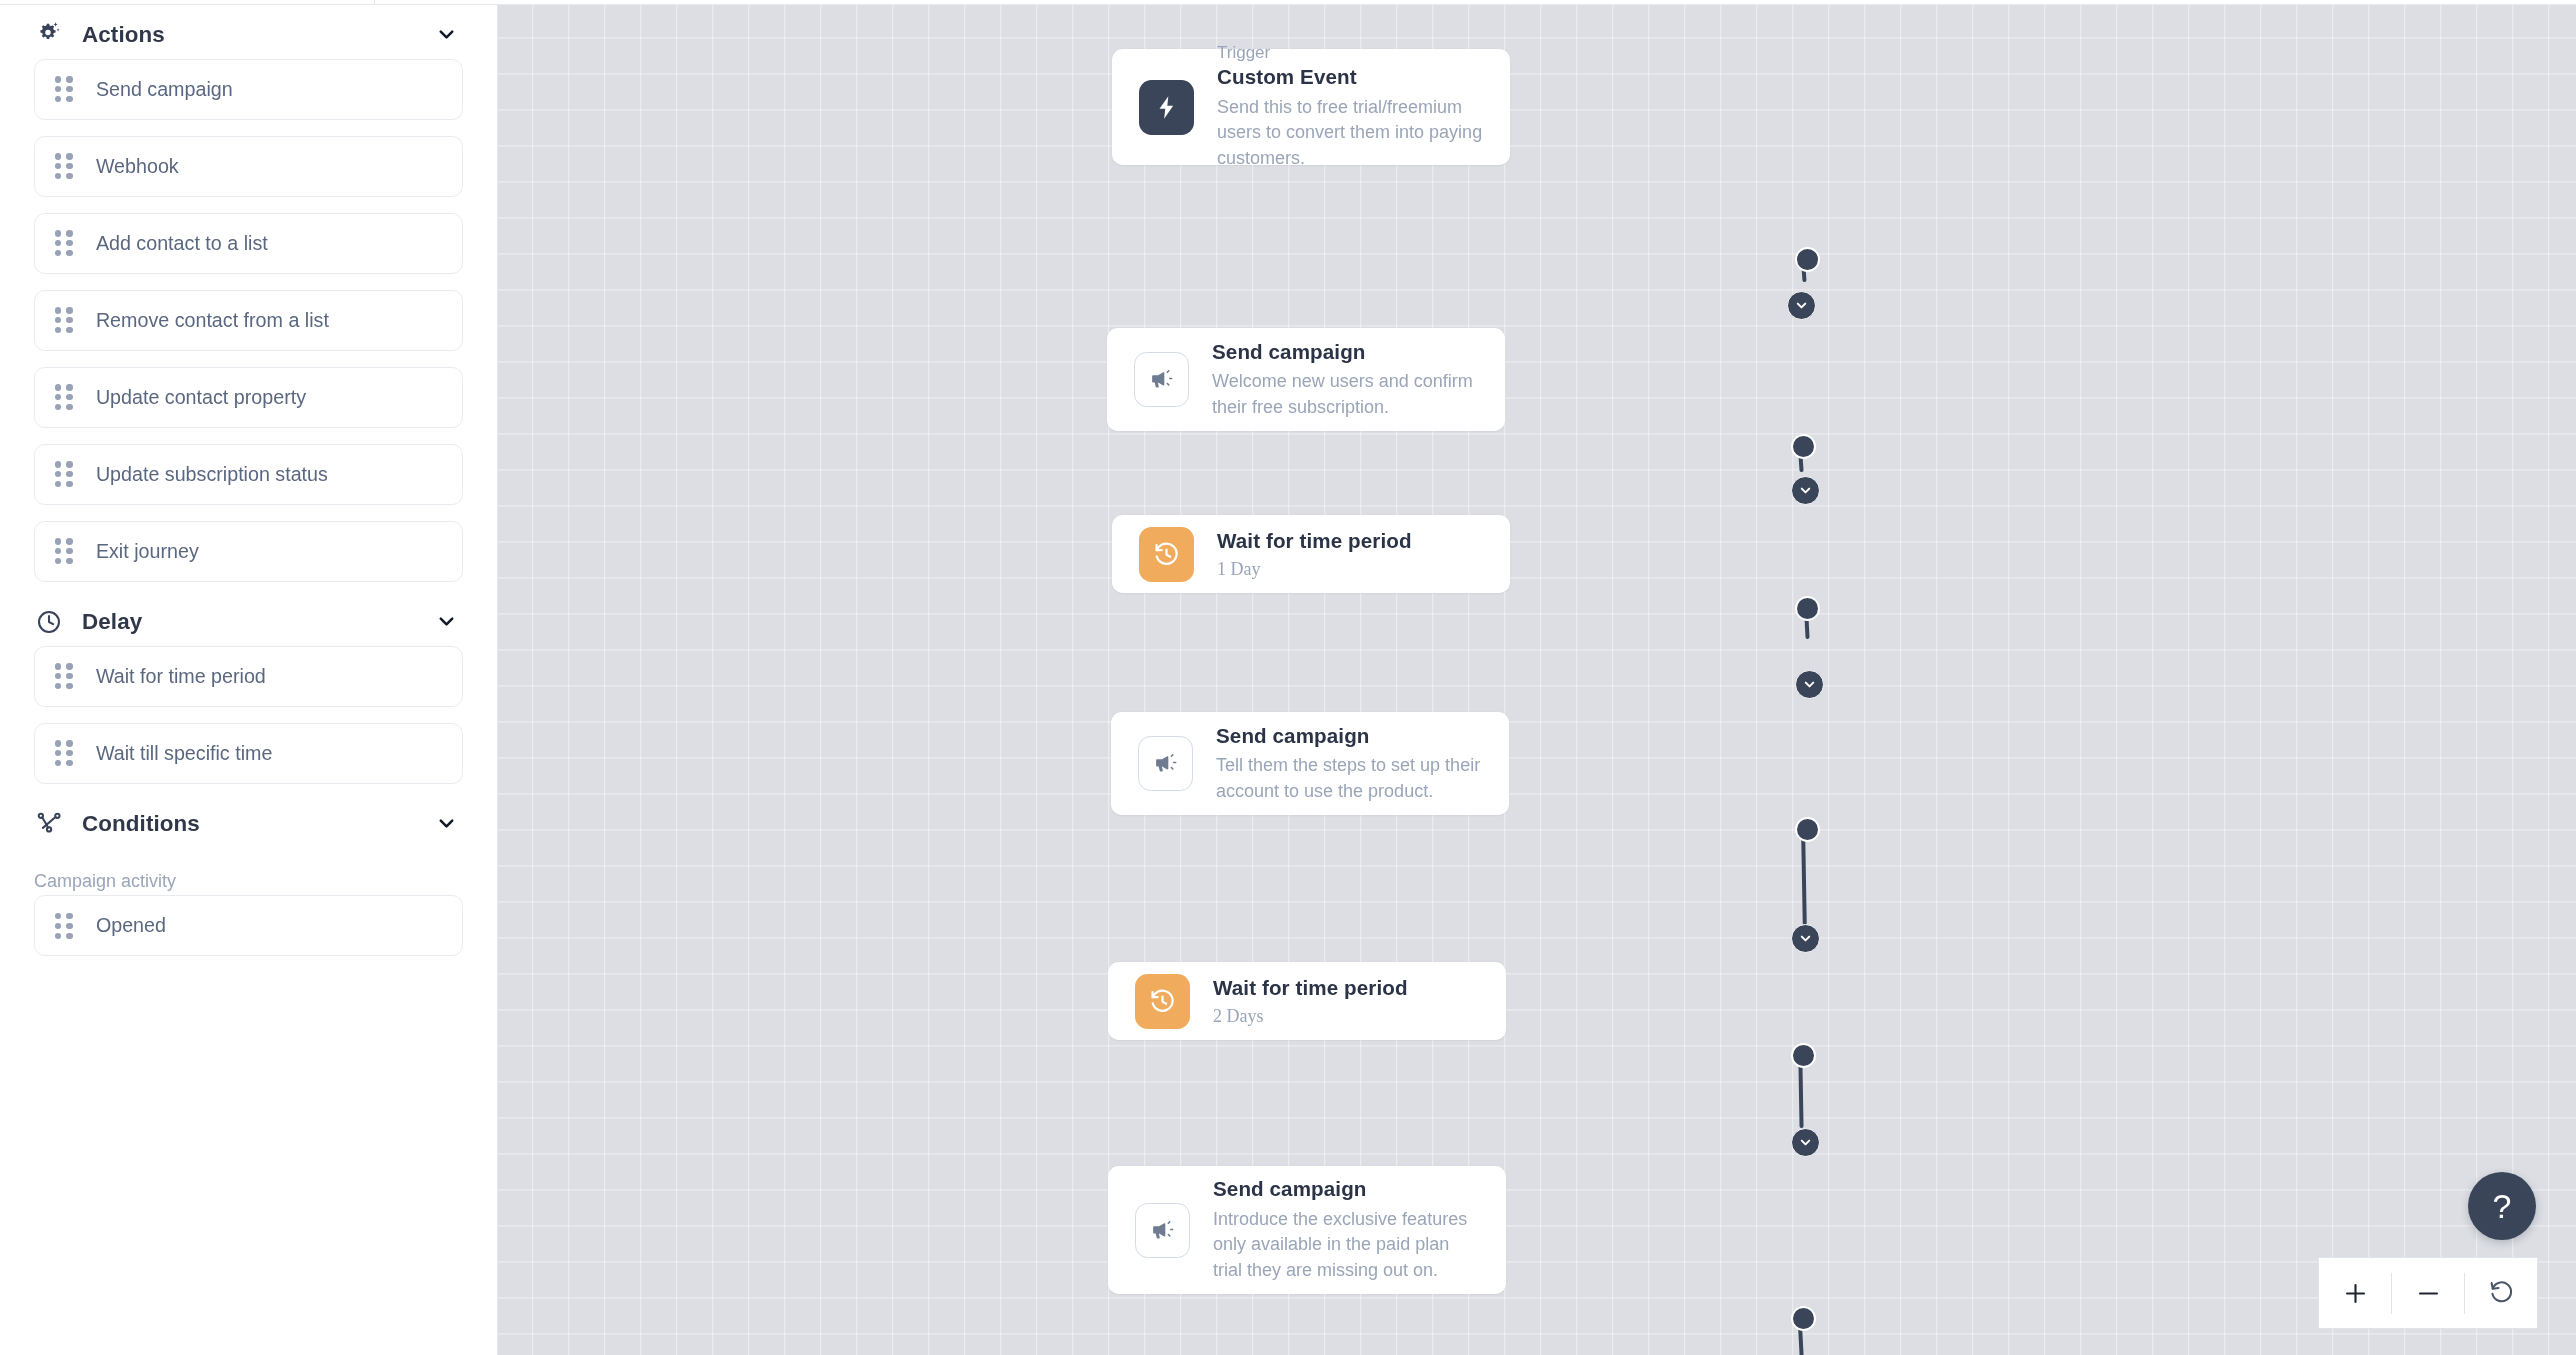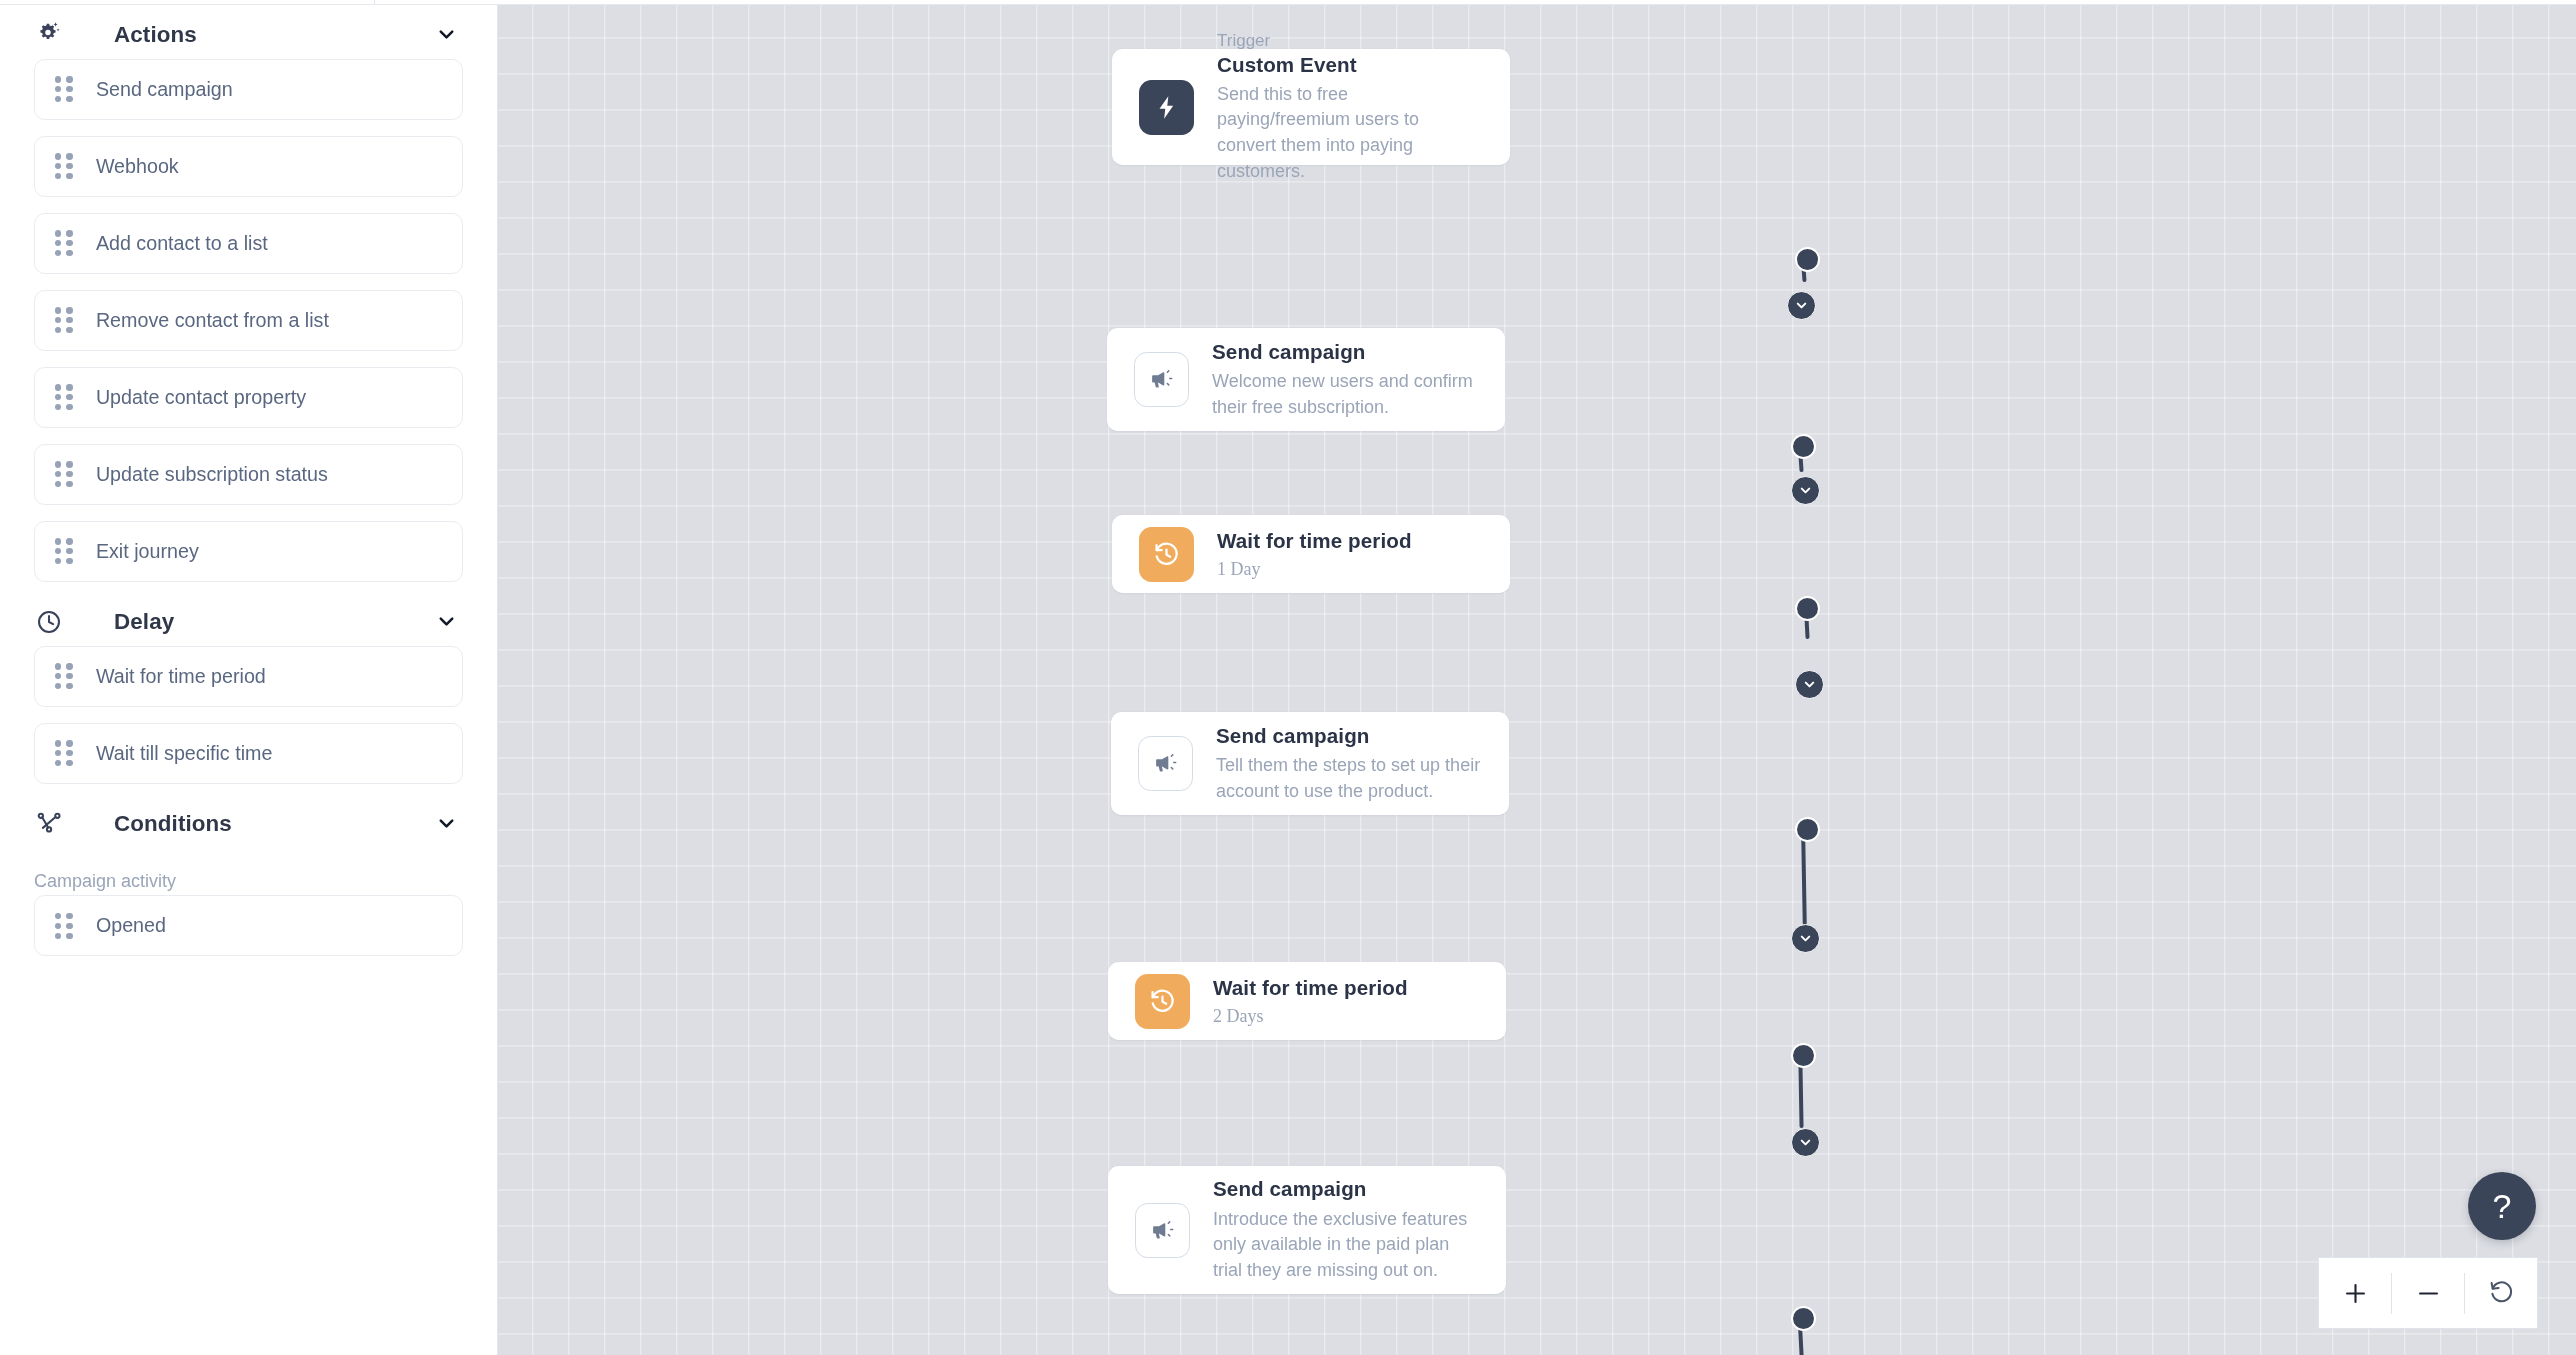--- a/index.html
+++ b/index.html
@@ -36,7 +36,6 @@
     height: 48px;
     padding: 0 39px 0 34px;
     margin-top: 16px;
-    gap: 32px;
   }
   .section-head.first { margin-top: 5.4px; }
   .sec-icon {

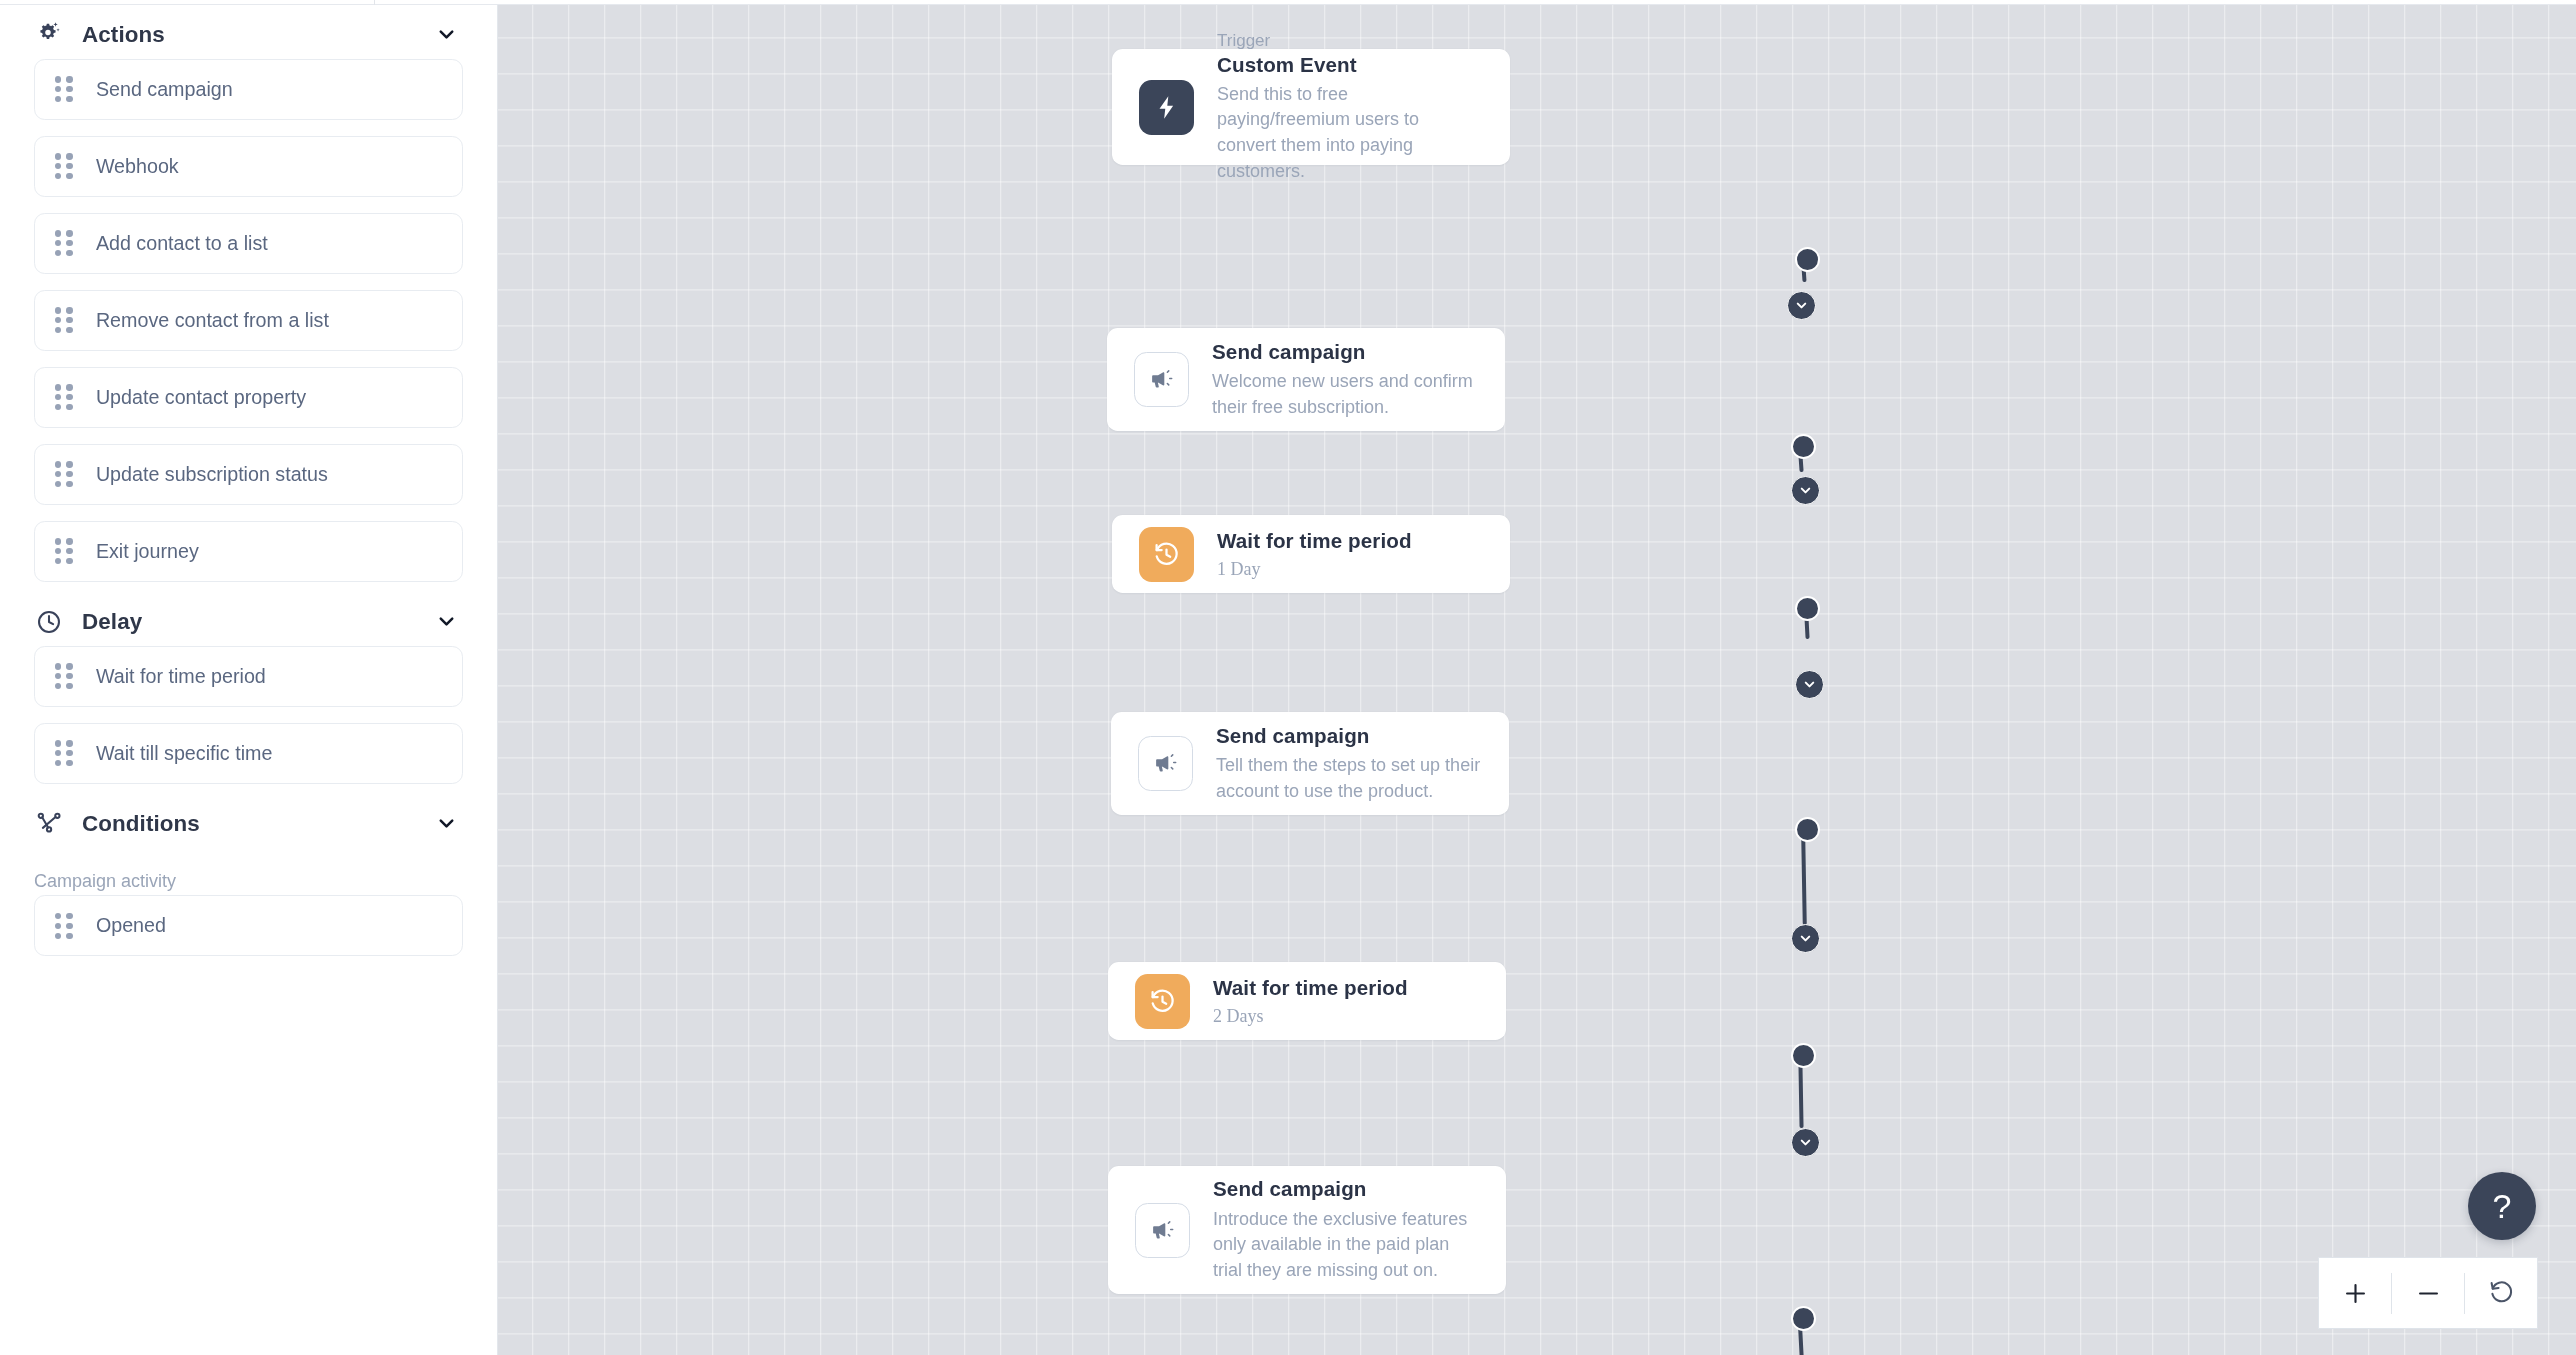--- a/index.html
+++ b/index.html
@@ -353,7 +353,7 @@
       <div class="node-body">
         <div class="node-kicker">Trigger</div>
         <div class="node-title">Custom Event</div>
-        <div class="node-desc">Send this to free paying/freemium users to convert them into paying customers.</div>
+        <div class="node-desc">Send this to free trial/freemium users to convert them into paying customers.</div>
       </div>
     </div>
 

